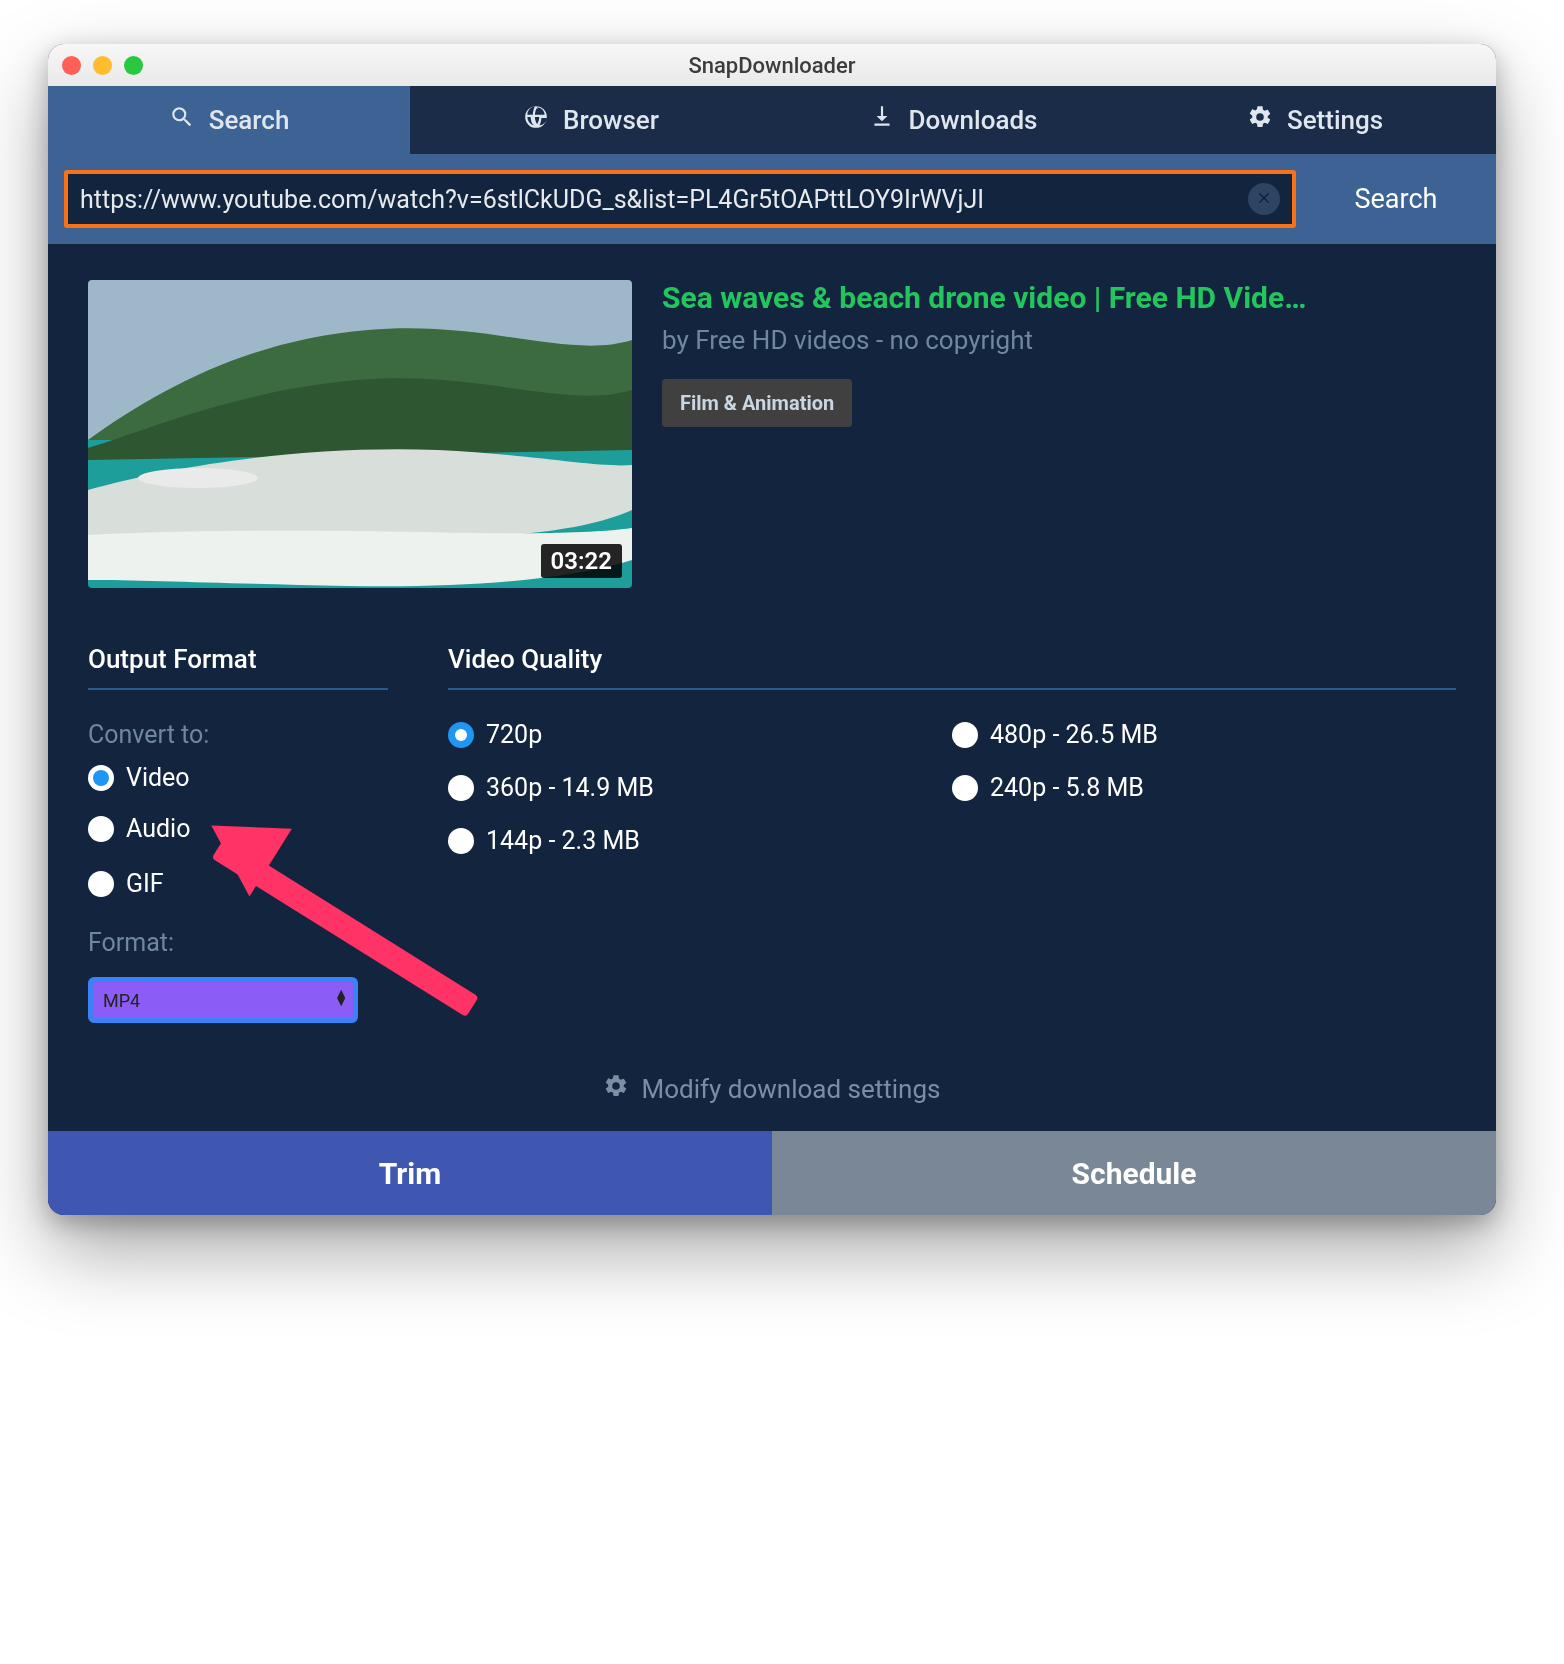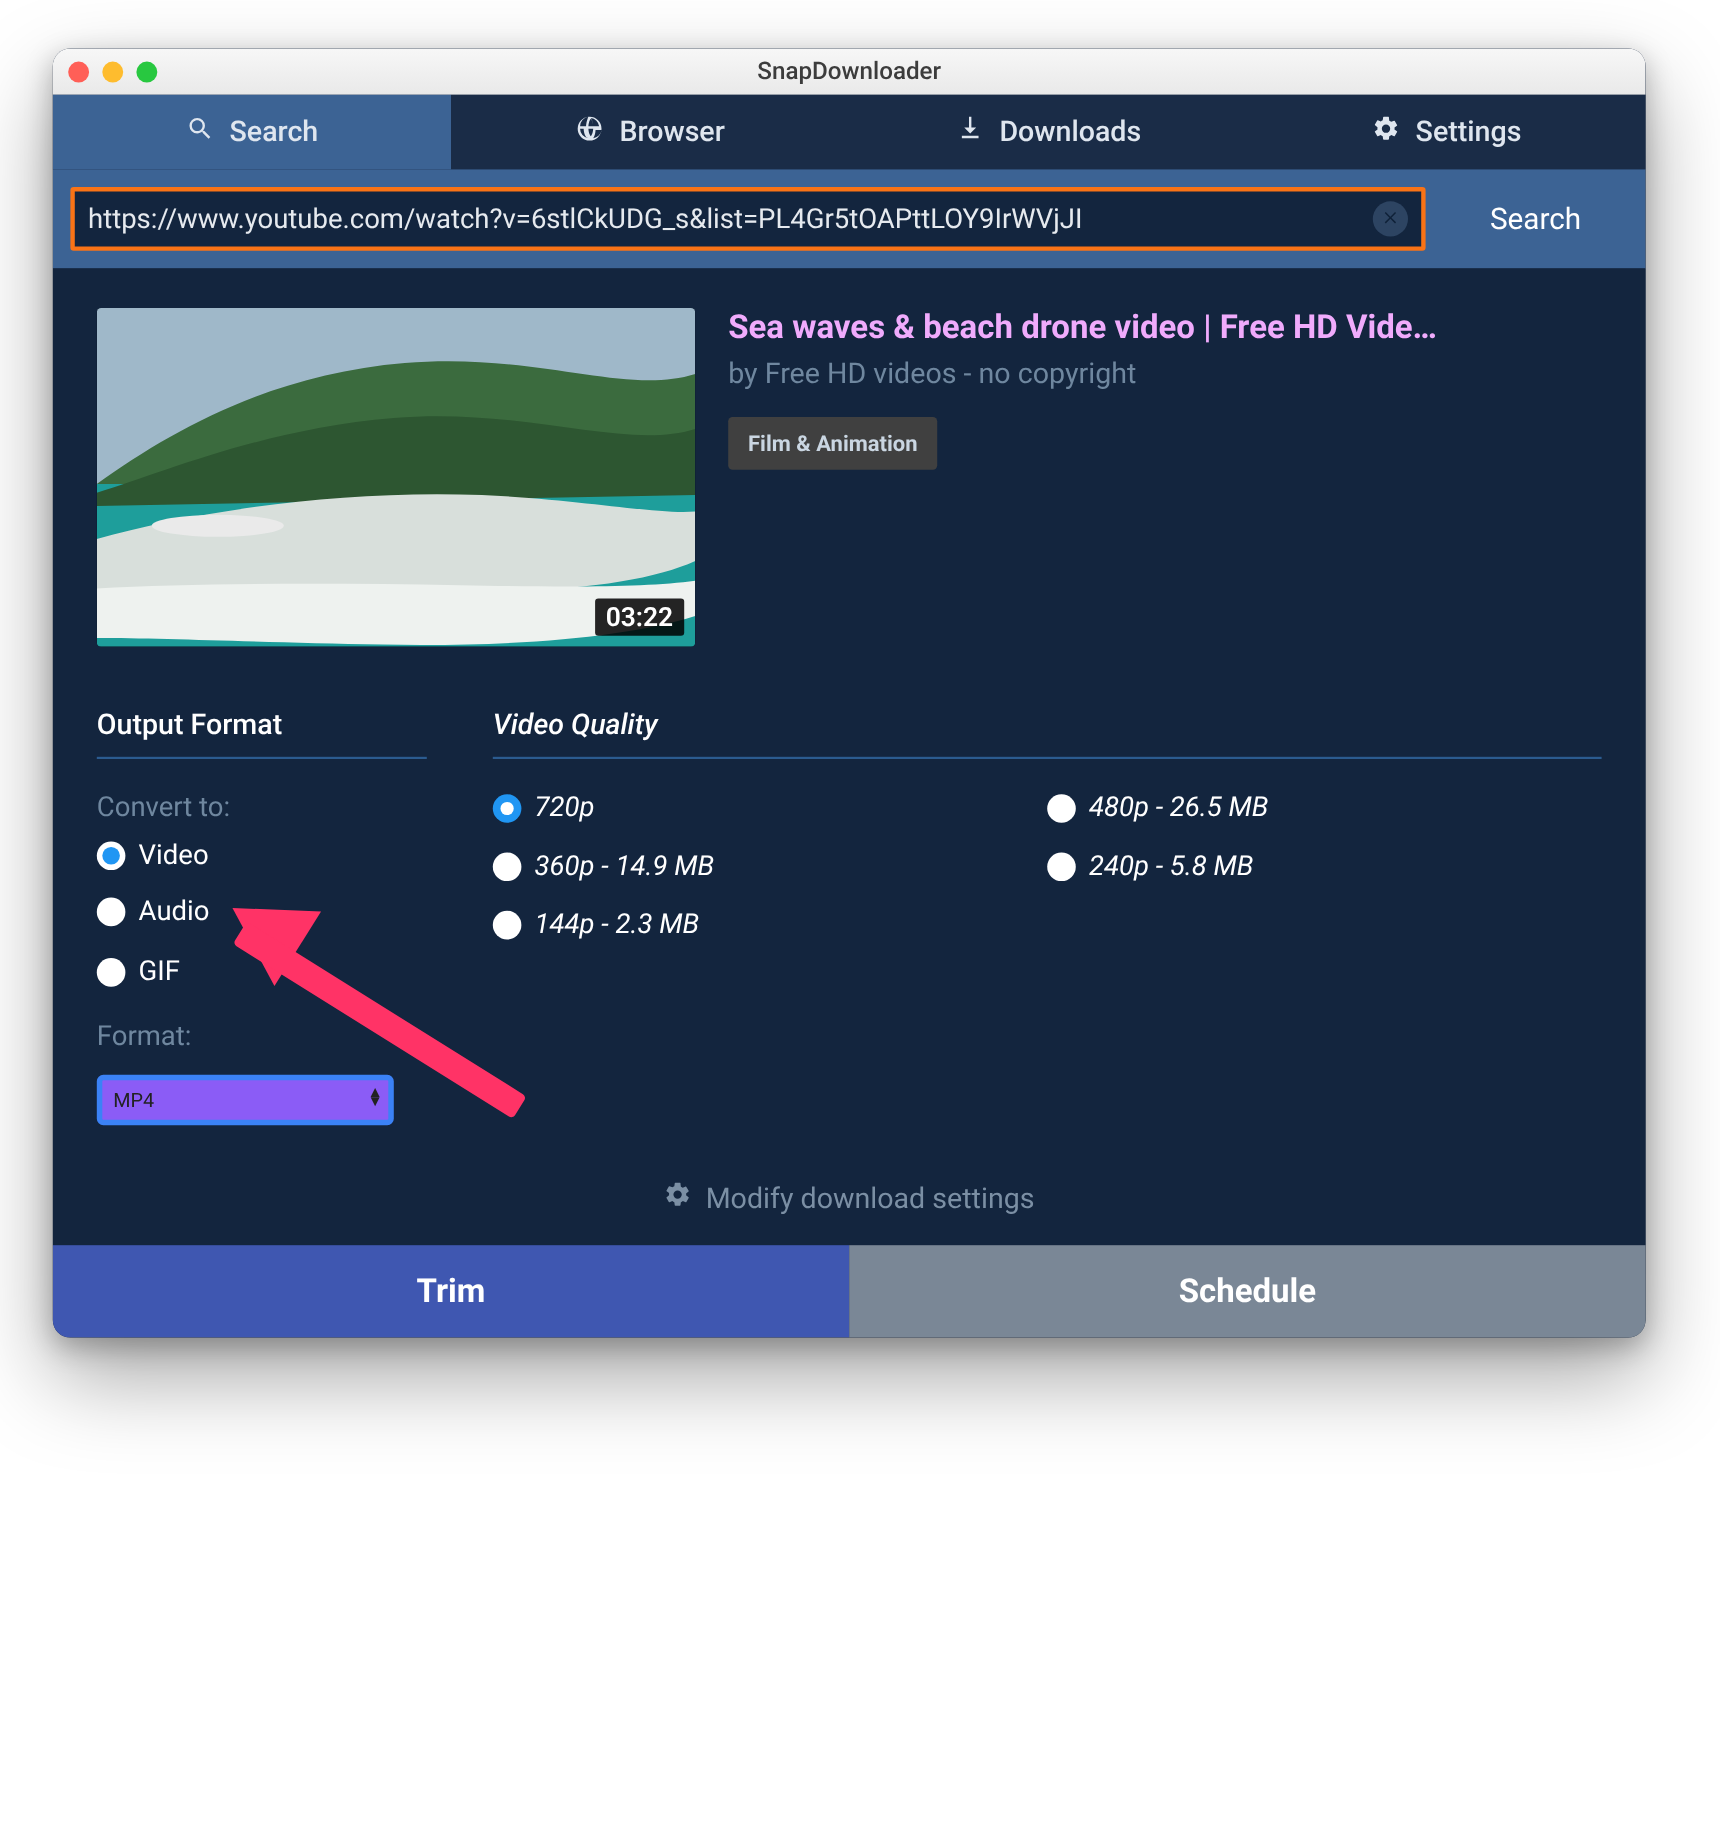--- a/index.html
+++ b/index.html
@@ -68,7 +68,7 @@
     color:#fff; font-size:24px; font-weight:600; padding:3px 10px; border-radius:3px;
   }
   .meta { flex:1; min-width:0; }
-  .video-title { color:#f0abfc; font-size:30px; font-weight:700; white-space:nowrap; overflow:hidden; text-overflow:ellipsis; }
+  .video-title { color:#22c55e; font-size:30px; font-weight:700; white-space:nowrap; overflow:hidden; text-overflow:ellipsis; }
   .video-author { color:#6f879f; font-size:26px; margin-top:10px; }
   .category-badge {
     display:inline-block; margin-top:24px; background:#404040; color:#cad6e2;

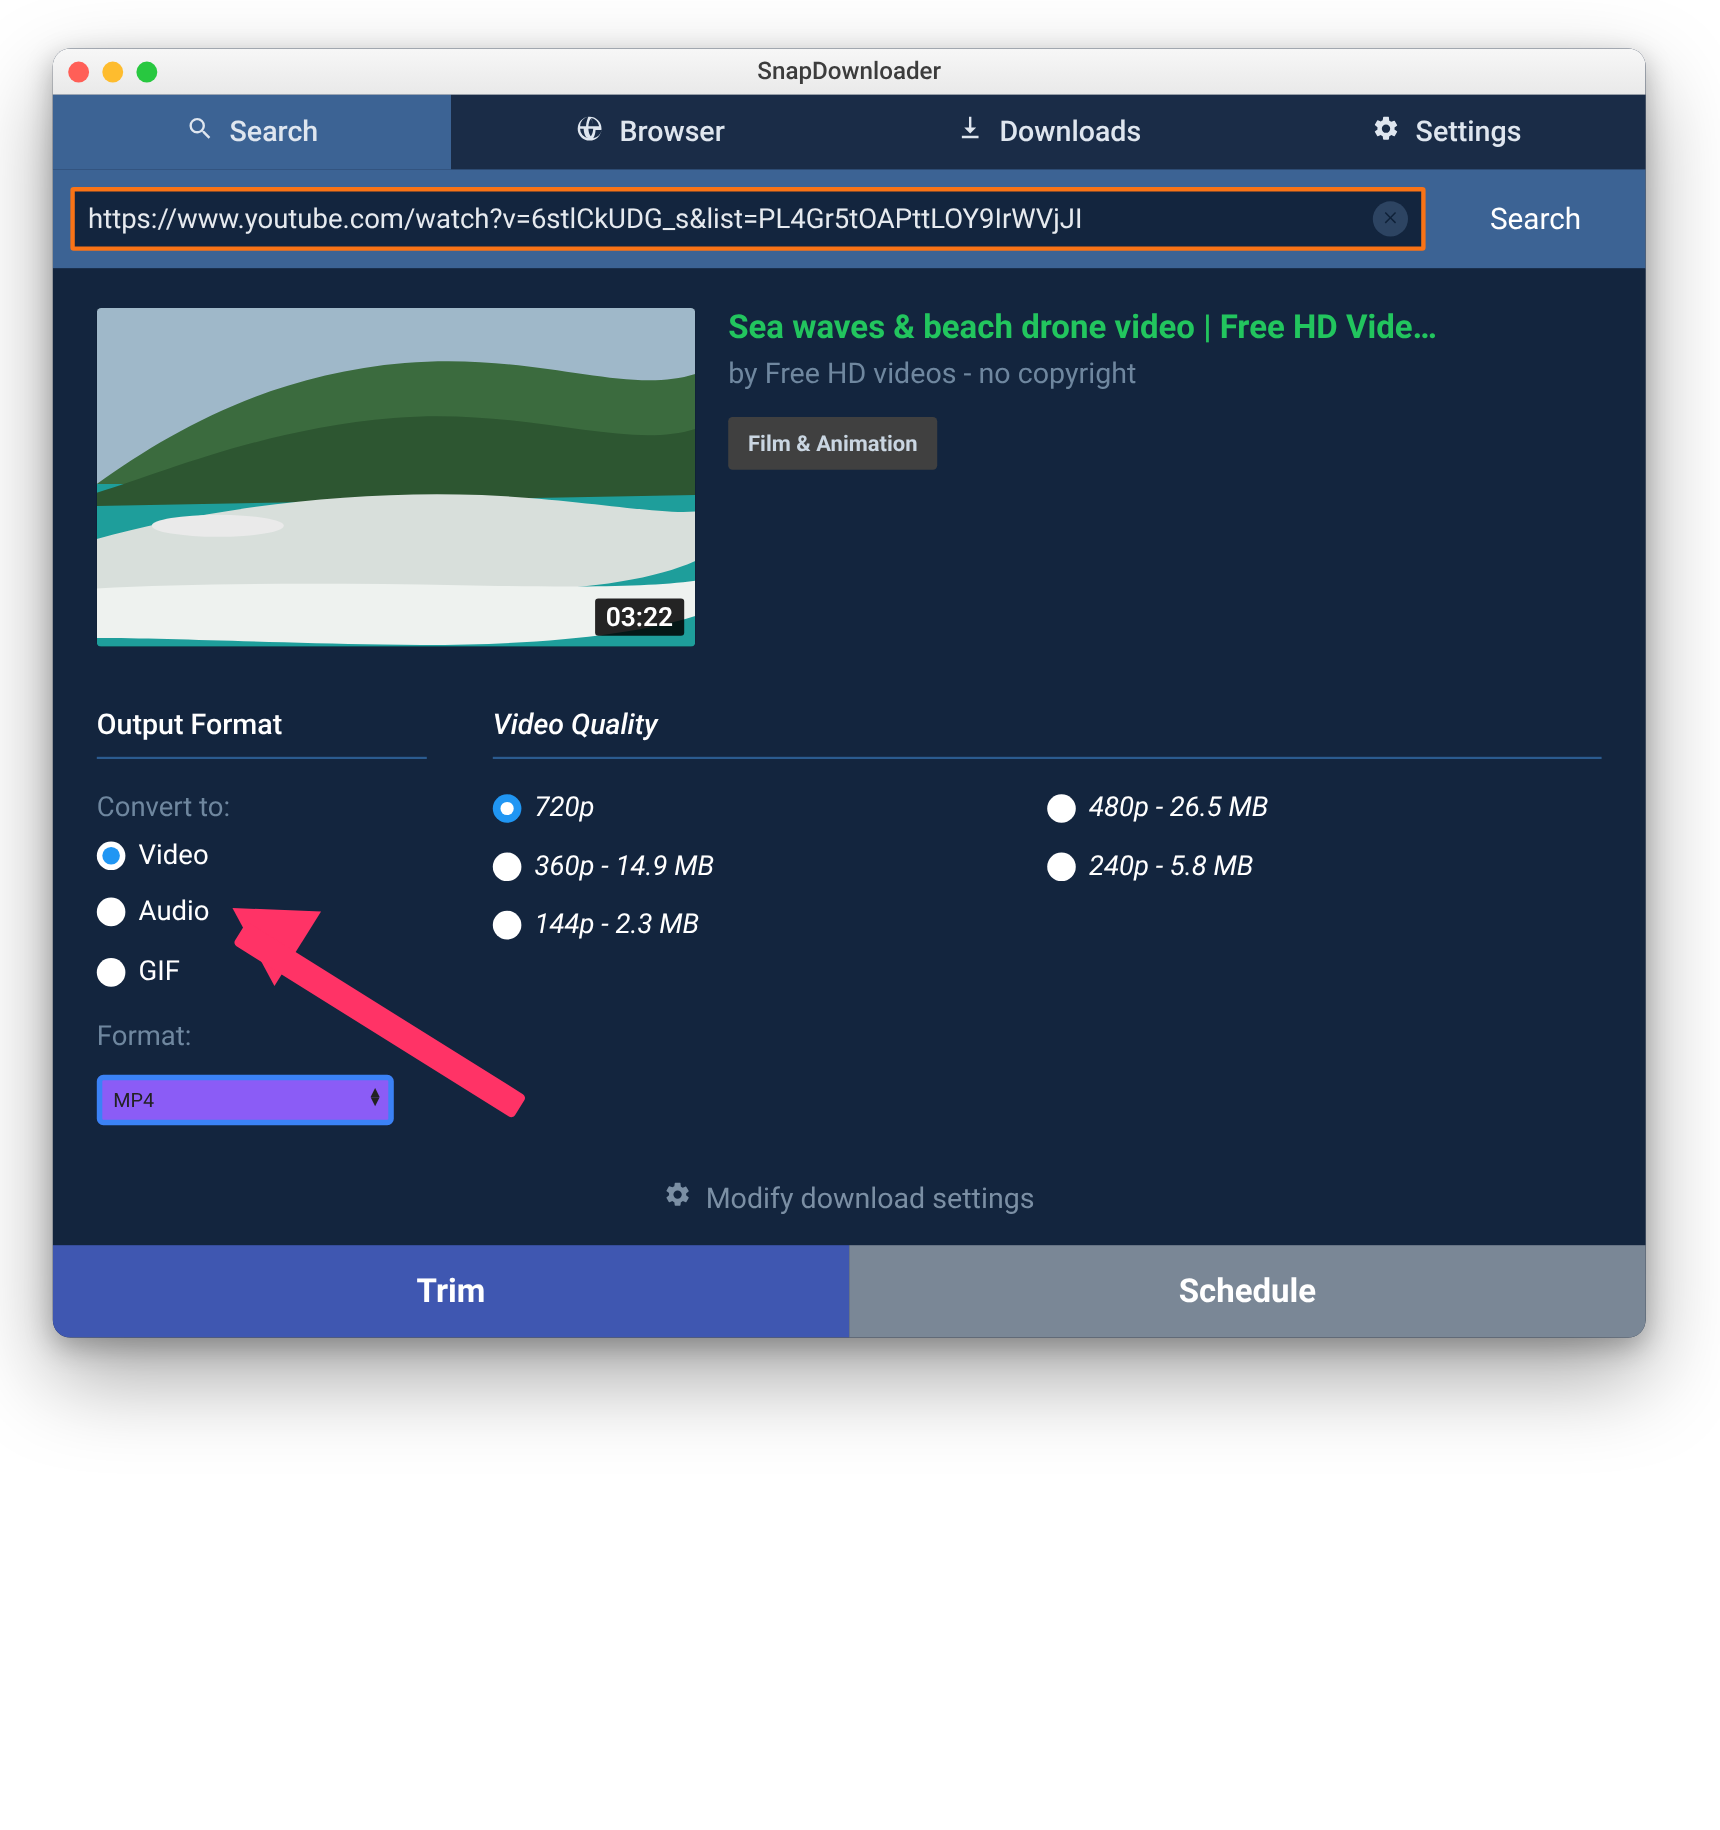--- a/index.html
+++ b/index.html
@@ -77,7 +77,7 @@
   
   .options { display:flex; margin-top:56px; gap:60px; position:relative; }
   .col-left { width:300px; }
-  .col-right { flex:1;font-style:italic; }
+  .col-right { flex:1; }
   .section-title {
     color:#fff; font-size:26px; font-weight:500;
     border-bottom:2px solid #2b5b8f; padding-bottom:14px; margin-bottom:30px;

